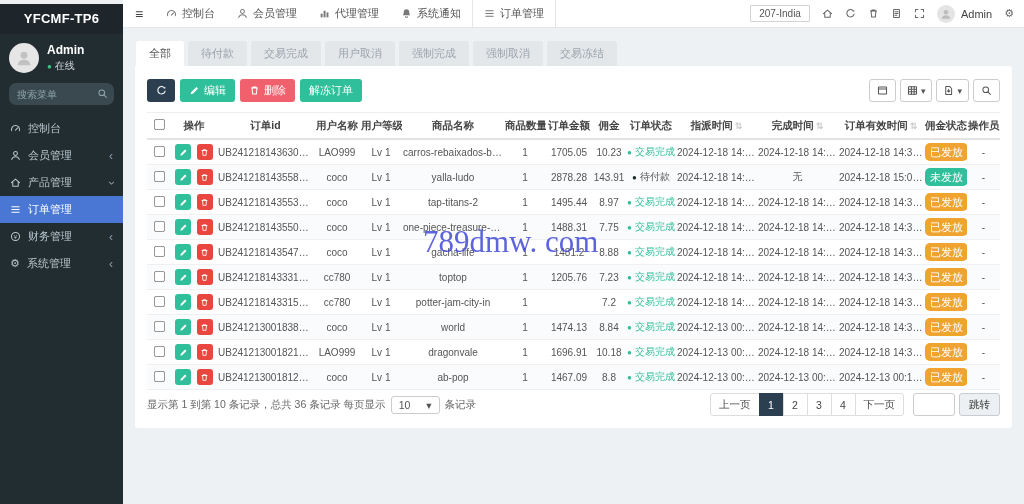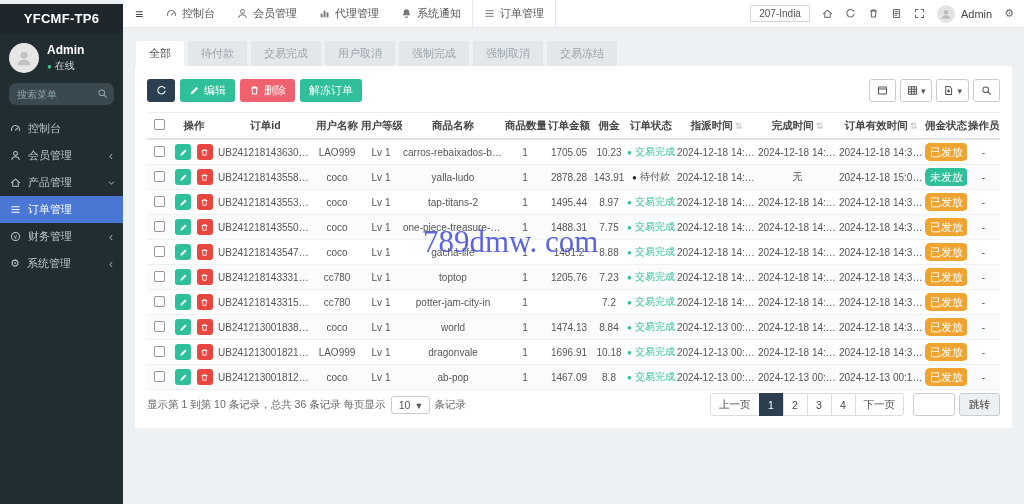--- a/index.html
+++ b/index.html
@@ -70,7 +70,7 @@
   .b-paid{background:#efa42f}.b-unpaid{background:#2fbf9a}
   
   .pagefoot{display:flex;align-items:center;margin-top:3px;font-size:10.5px;color:#666;padding-bottom:2px}
-  .psize{display:inline-flex;align-items:center;gap:6px;border:1px solid #ccc;border-radius:3px;padding:2px 7px;margin:0 5px;background:#fff;color:#555;cursor:pointer}
+  .psize{display:inline-flex;align-items:center;gap:16px;border:1px solid #ccc;border-radius:3px;padding:2px 7px;margin:0 5px;background:#fff;color:#555;cursor:pointer}
   .pager{margin-left:auto;display:flex;align-items:center}
   .pbtn{min-width:25px;height:23px;padding:0 8px;border:1px solid #ddd;background:#fff;color:#444;display:inline-flex;align-items:center;justify-content:center;margin-left:-1px;font-size:10.5px;cursor:pointer}
   .pbtn.first{border-radius:3px 0 0 3px;margin-left:0}

